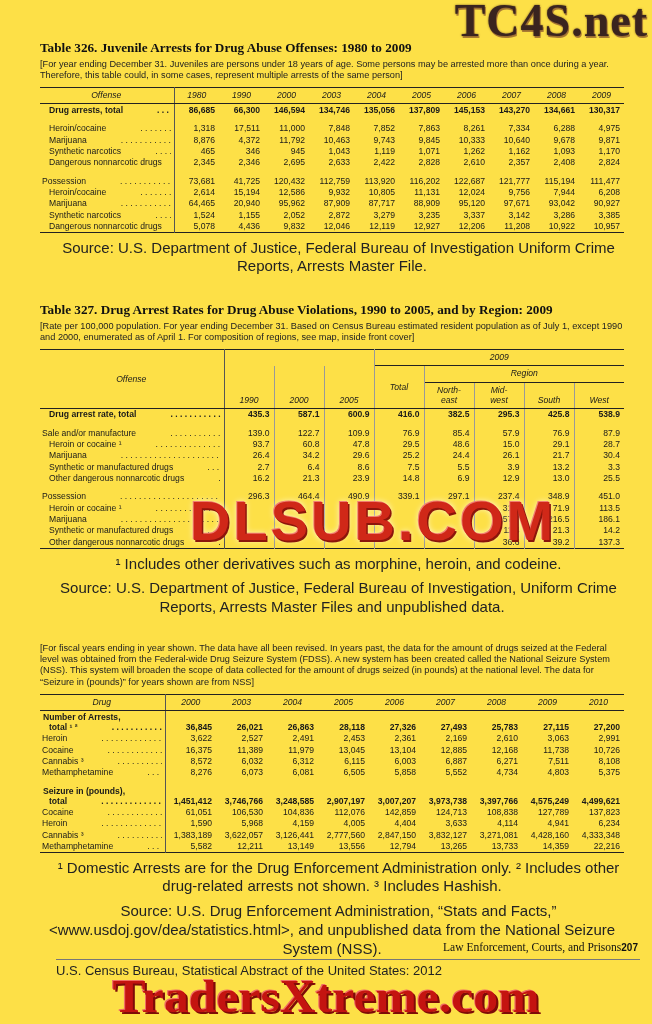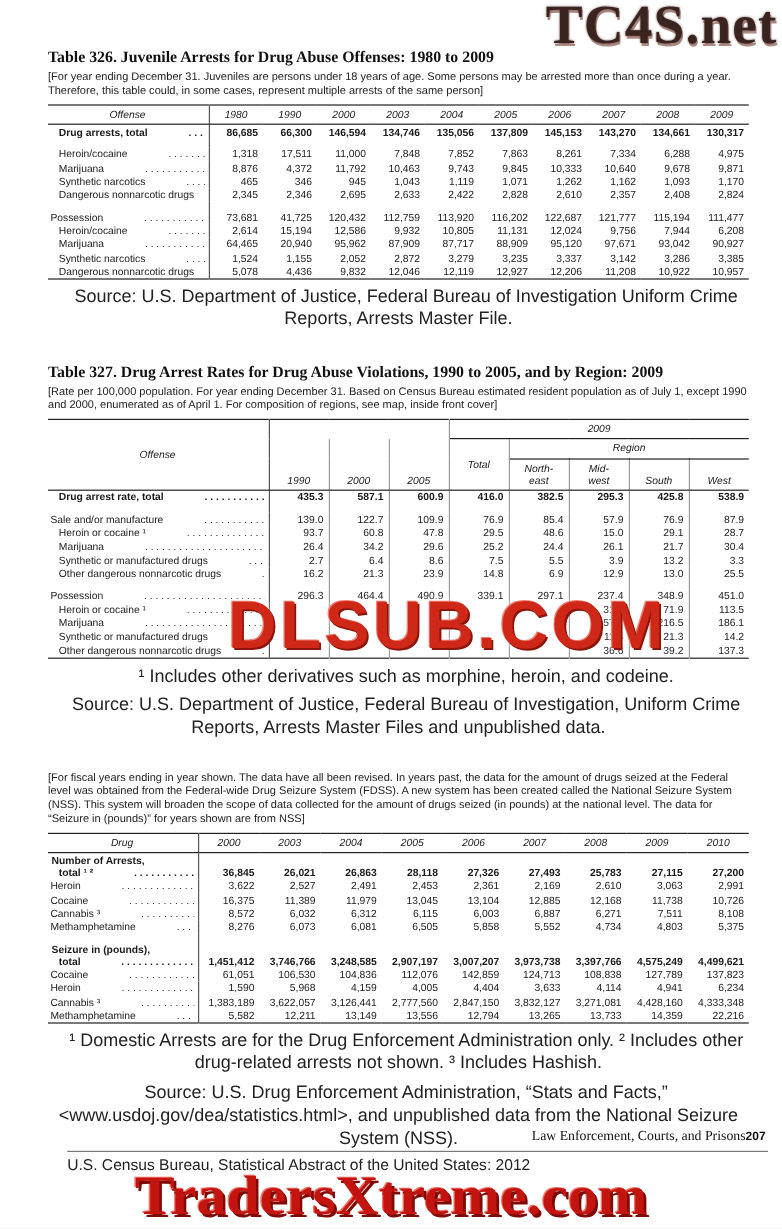--- a/index.html
+++ b/index.html
@@ -3,7 +3,7 @@
 <meta charset="utf-8">
 <style>
   html,body{margin:0;padding:0;background:#e8e8e6;}
-  .page{position:relative;width:652px;height:1024px;background:#ffffff;font-family:"Liberation Sans",sans-serif;color:#1a1a1a;overflow:hidden;margin:0 auto;}
+  .page{position:relative;width:652px;height:1024px;background:#fde047;font-family:"Liberation Sans",sans-serif;color:#1a1a1a;overflow:hidden;margin:0 auto;}
   .content{position:absolute;left:40px;top:40px;width:584px;}
 
   .ttl{font-family:"Liberation Serif",serif;font-weight:bold;font-size:13.2px;line-height:1.18;margin:0 0 3px 0;color:#111;}

